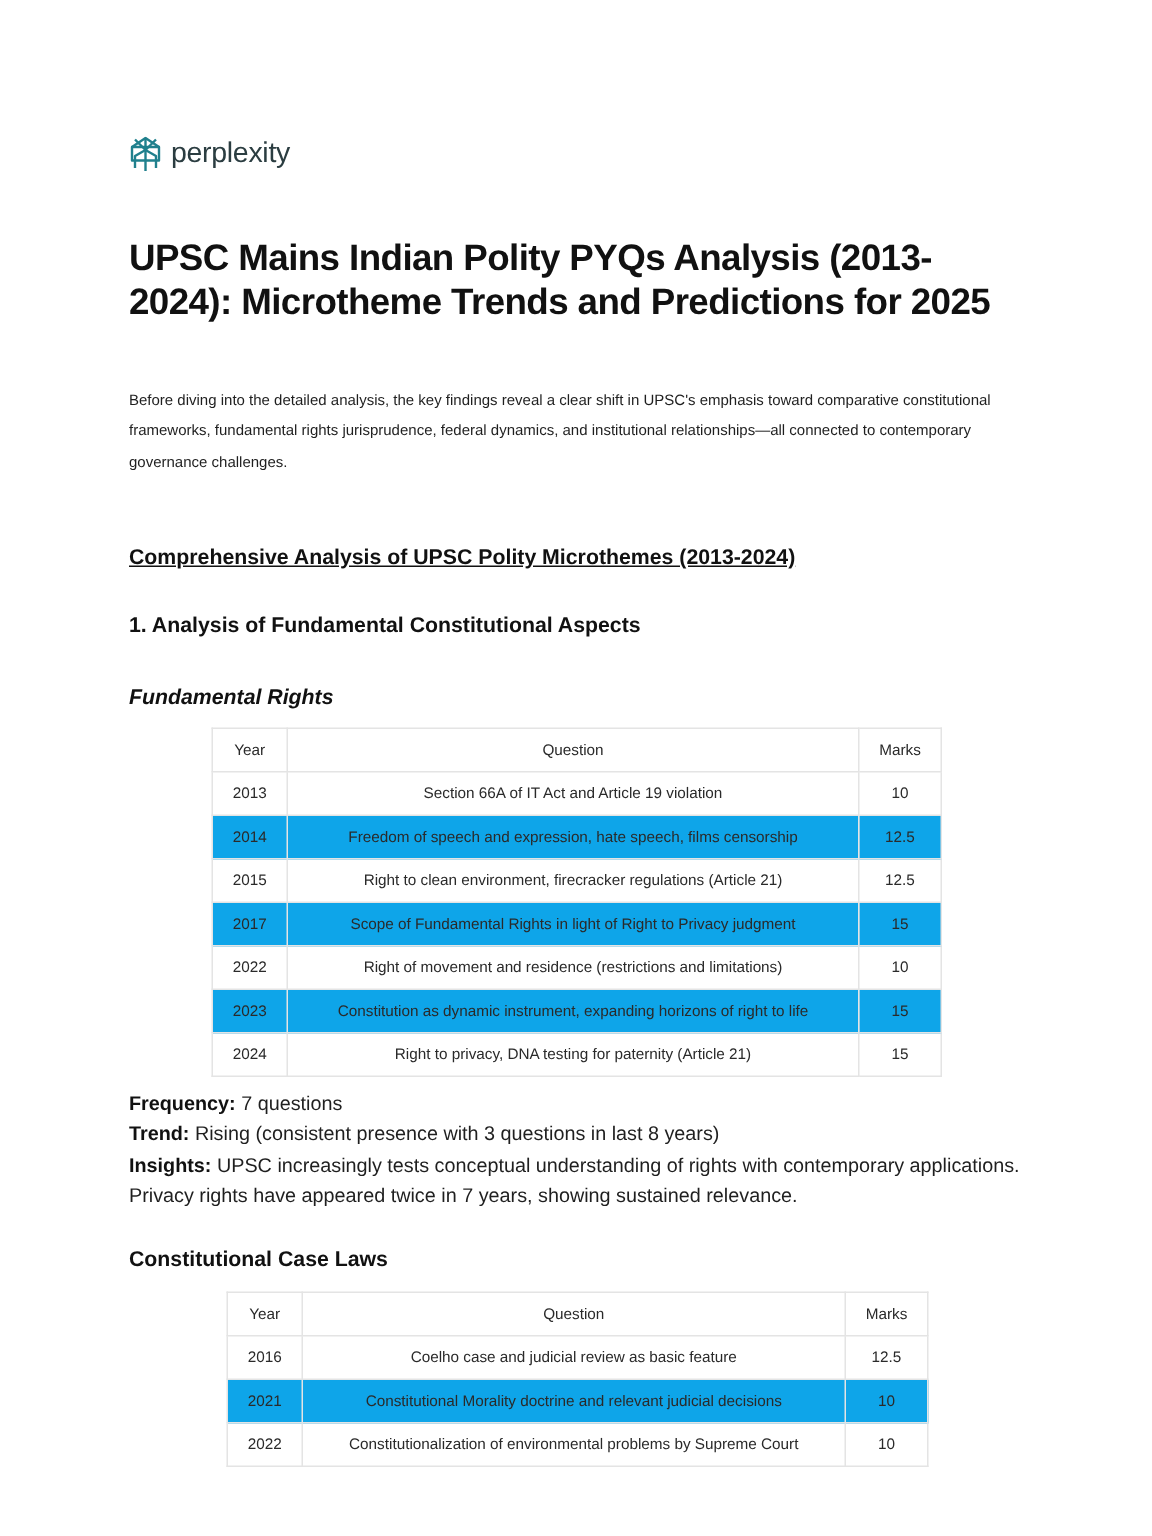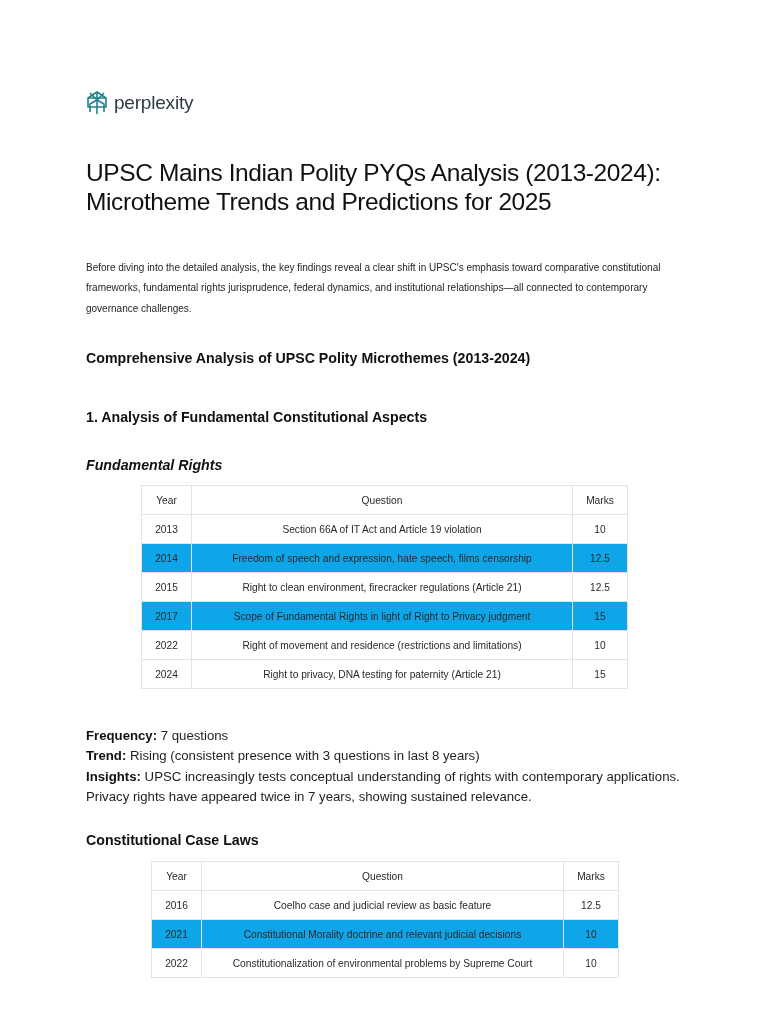--- a/index.html
+++ b/index.html
@@ -15,7 +15,7 @@
   .logo-text { font-size: 19px; color: #2b3d41; letter-spacing: -0.2px; }
   h1 {
     position: absolute; left: 86px; top: 158px; width: 580px; margin: 0;
-    font-size: 24.5px; line-height: 29px; font-weight: normal; letter-spacing: -0.4px; color: #111;
+    font-size: 24.5px; line-height: 29px; font-weight: bold; letter-spacing: -0.4px; color: #111;
   }
   .intro {
     position: absolute; left: 86px; top: 258px; width: 610px; margin: 0;

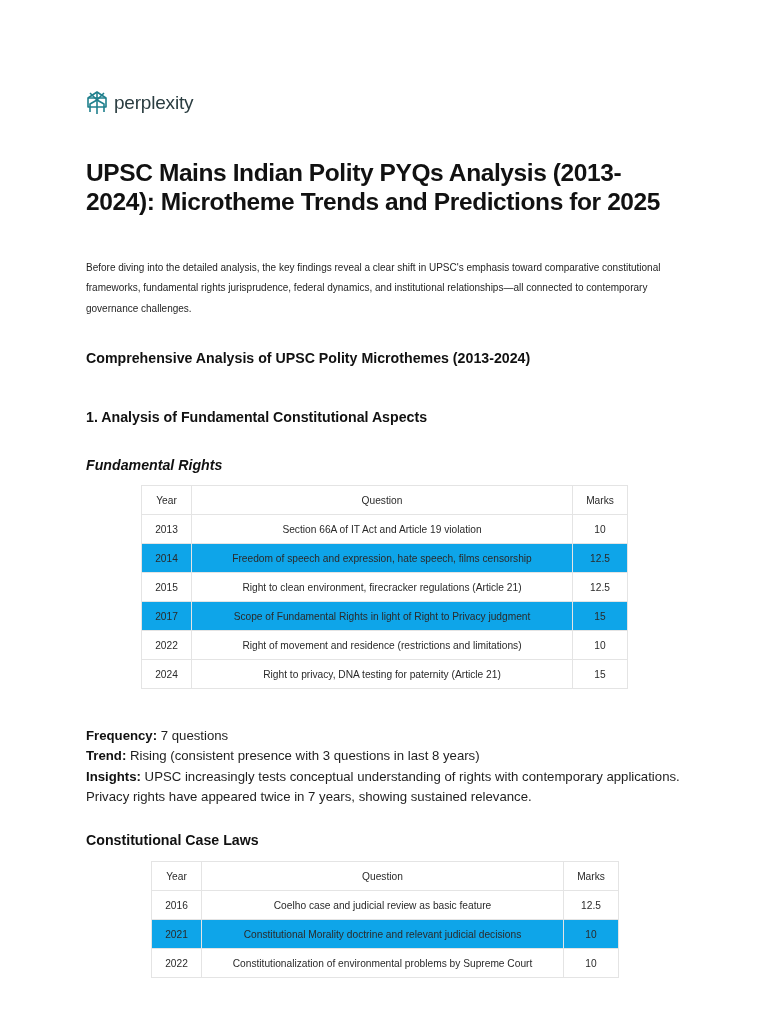--- a/index.html
+++ b/index.html
@@ -54,7 +54,7 @@
 
 <p class="intro">Before diving into the detailed analysis, the key findings reveal a clear shift in UPSC's emphasis toward comparative constitutional frameworks, fundamental rights jurisprudence, federal dynamics, and institutional relationships—all connected to contemporary governance challenges.</p>
 
-<p class="h2" style="top:350px;">Comprehensive Analysis of UPSC Polity Microthemes (2013-2024)</p>
+<p class="h2" style="top:364px;text-decoration:underline;">Comprehensive Analysis of UPSC Polity Microthemes (2013-2024)</p>
 
 <p class="h2" style="top:409px;">1. Analysis of Fundamental Constitutional Aspects</p>
 

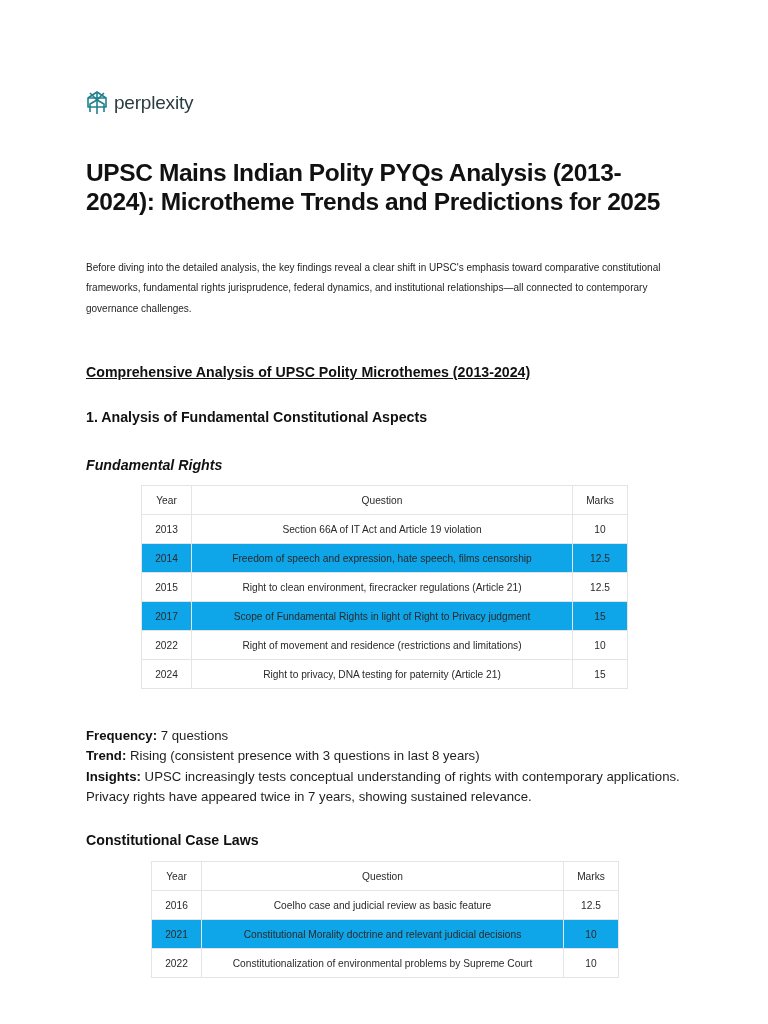--- a/index.html
+++ b/index.html
@@ -94,6 +94,11 @@
       <td>Right of movement and residence (restrictions and limitations)</td>
       <td>10</td>
     </tr>
+    <tr class="alt">
+      <td>2023</td>
+      <td>Constitution as dynamic instrument, expanding horizons of right to life</td>
+      <td>15</td>
+    </tr>
     <tr>
       <td>2024</td>
       <td>Right to privacy, DNA testing for paternity (Article 21)</td>

